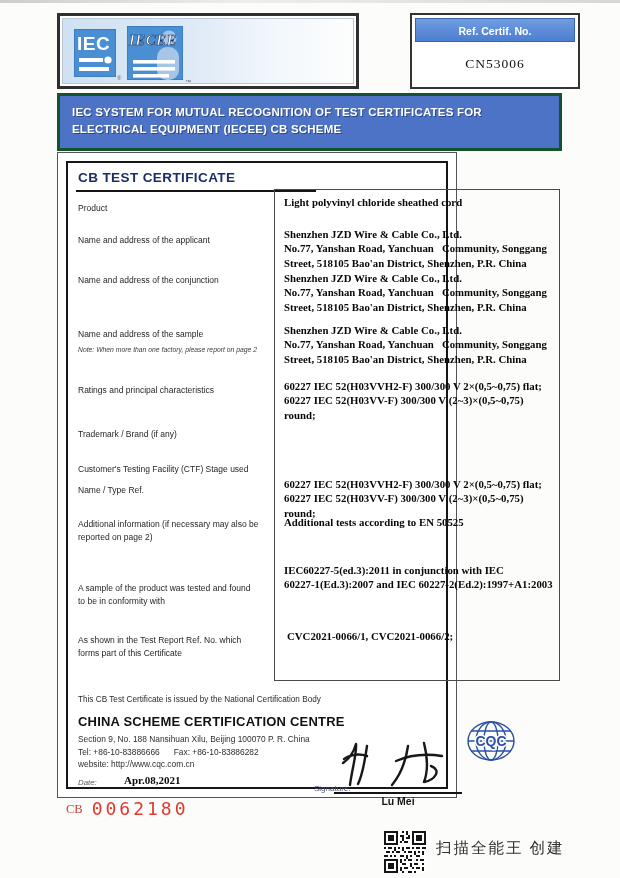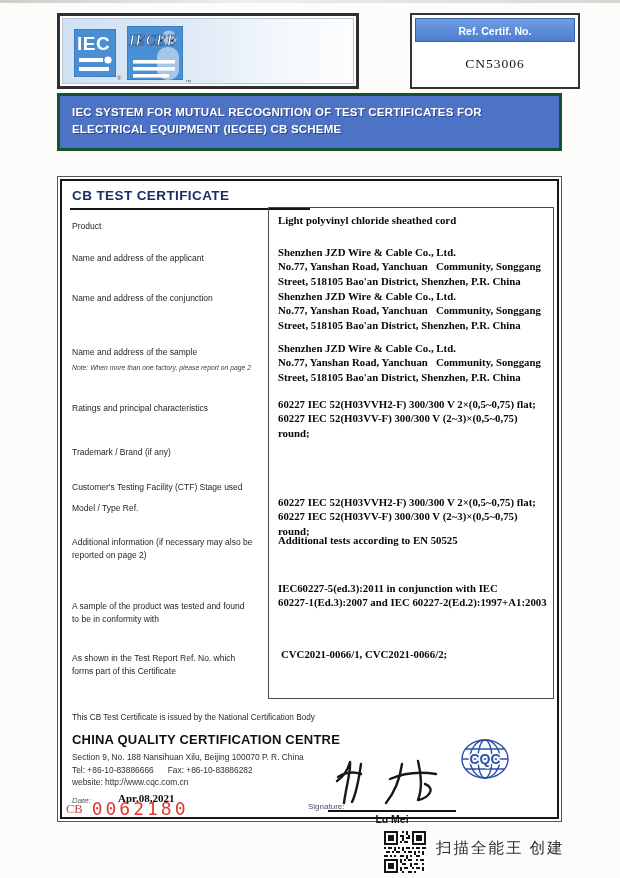--- a/index.html
+++ b/index.html
@@ -39,8 +39,8 @@
     text-shadow:1px 1px 0 rgba(18,32,76,0.55); }
 
   
-  .body-outer { position:absolute; left:57px; top:152px; width:505px; height:646px;
-    border:1px solid #555; padding:2px; background:#fff;margin-top:24px; }
+  .body-outer { position:absolute; left:57px; top:152px; width:400px; height:646px;
+    border:1px solid #555; padding:8px; background:#fff; }
   .body-inner { position:relative; width:100%; height:100%; border:2px solid #161616; }
 
   .cb-title { position:absolute; left:10px; top:7px; font-size:13.5px; font-weight:bold;

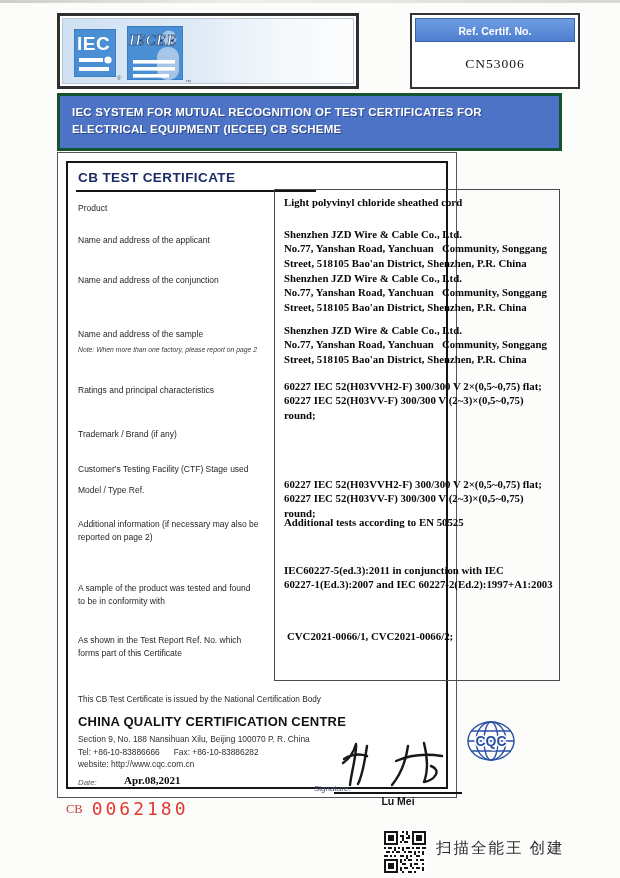--- a/index.html
+++ b/index.html
@@ -133,7 +133,7 @@
       <div class="lbl" style="top:221px;">Ratings and principal characteristics</div>
       <div class="lbl" style="top:265px;">Trademark / Brand (if any)</div>
       <div class="lbl" style="top:300px;">Customer's Testing Facility (CTF) Stage used</div>
-      <div class="lbl" style="top:321px;">Model / Type Ref.</div>
+      <div class="lbl" style="top:321px;">Name / Type Ref.</div>
       <div class="lbl" style="top:355px;">Additional information (if necessary may also be
 reported on page 2)</div>
       <div class="lbl" style="top:419px;">A sample of the product was tested and found

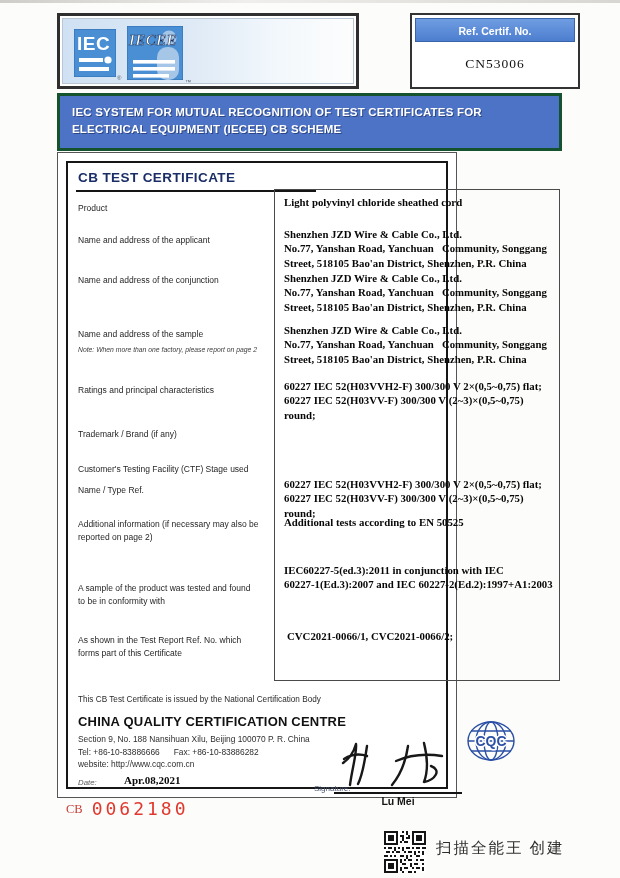--- a/index.html
+++ b/index.html
@@ -163,7 +163,7 @@
       </div>
 
       <div class="issued-by">This CB Test Certificate is issued by the National Certification Body</div>
-      <div class="ncb-name">CHINA QUALITY CERTIFICATION CENTRE</div>
+      <div class="ncb-name">CHINA SCHEME CERTIFICATION CENTRE</div>
       <div class="ncb-line" style="top:571px;">Section 9, No. 188 Nansihuan Xilu, Beijing 100070 P. R. China</div>
       <div class="ncb-line" style="top:584px;">Tel: +86-10-83886666      Fax: +86-10-83886282</div>
       <div class="ncb-line" style="top:596px;">website: http://www.cqc.com.cn</div>

